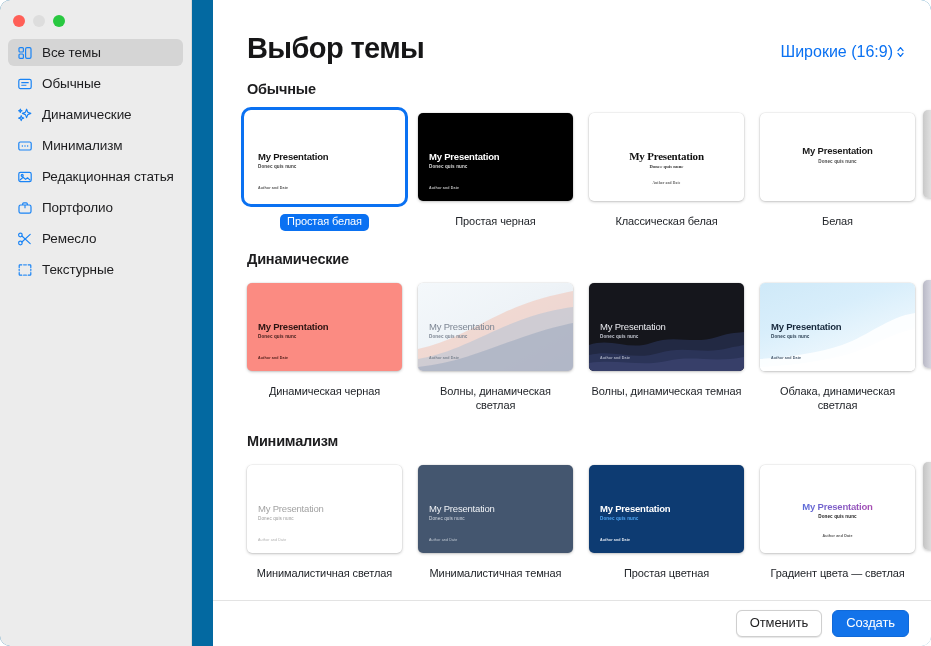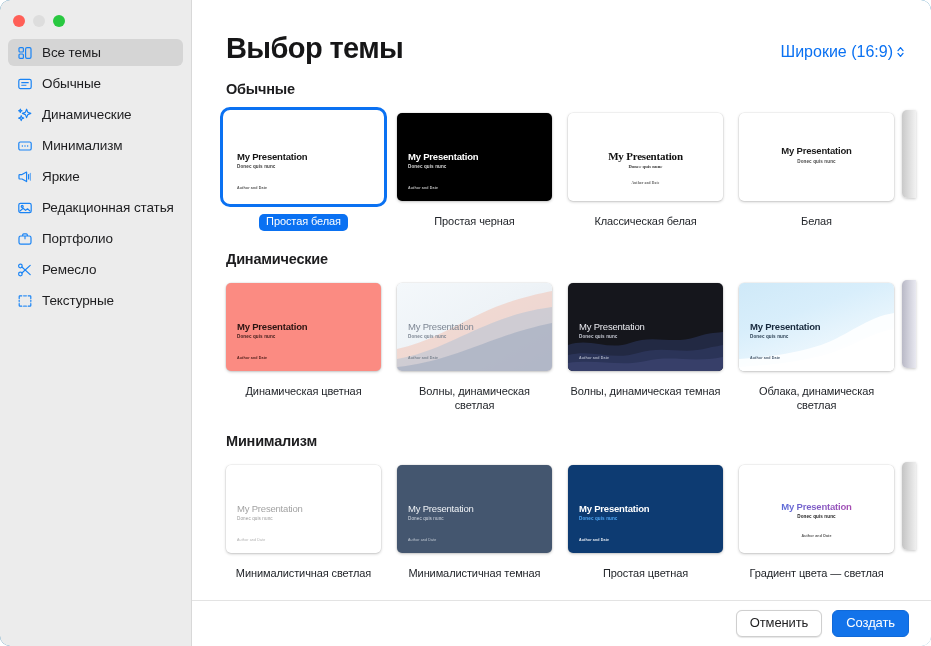--- a/index.html
+++ b/index.html
@@ -71,6 +71,7 @@
     flex-direction: column;
     background: #ffffff;
     min-width: 0;
+    margin-left: 21px;
   }
   .header {
     padding: 30px 26px 0 34px;

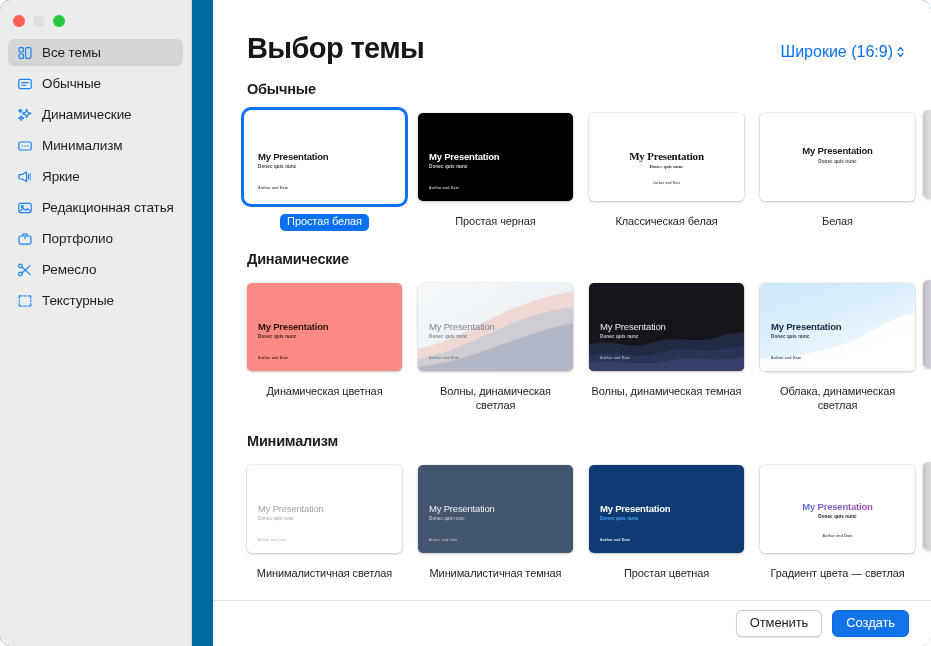--- a/index.html
+++ b/index.html
@@ -297,16 +297,6 @@
         <span class="nav-label">Минимализм</span>
       </div>
 
-      <div class="nav-item">
-        <span class="nav-icon">
-          <svg width="16" height="16" viewBox="0 0 16 16" fill="none" stroke="#1a84f5" stroke-width="1.2" stroke-linejoin="round">
-            <path d="M2 6.3 L2 9.3 Q2 10 2.7 10 L5 10 L9.6 12.6 L9.6 3 L5 5.6 L2.7 5.6 Q2 5.6 2 6.3 Z"></path>
-            <path d="M11.6 5.6 L11.6 10" stroke-linecap="round"></path>
-            <path d="M13.4 4.4 L13.4 11.2" stroke-linecap="round" opacity="0.6"></path>
-          </svg>
-        </span>
-        <span class="nav-label">Яркие</span>
-      </div>
 
       <div class="nav-item">
         <span class="nav-icon">

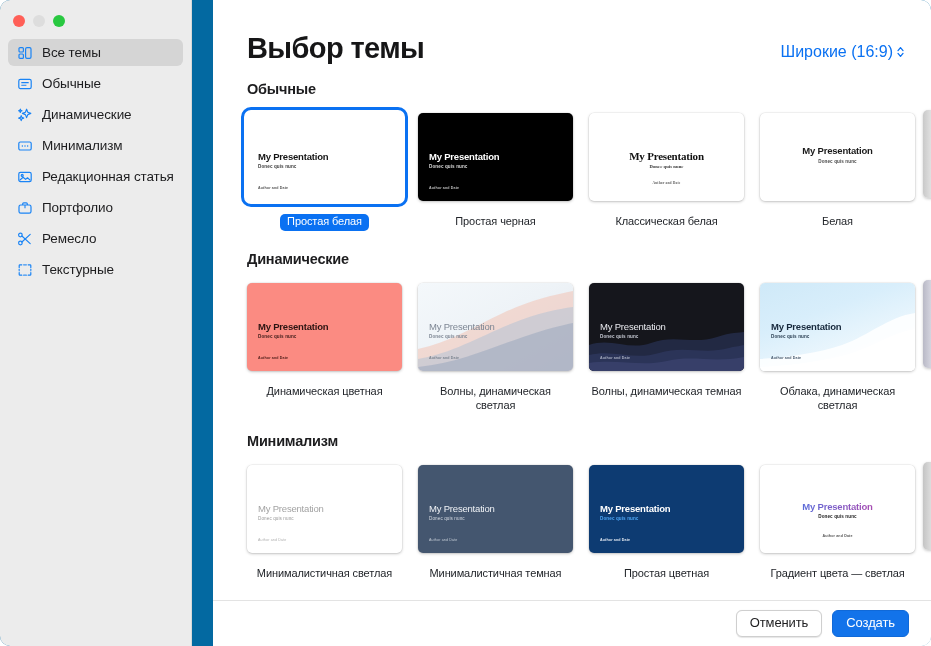--- a/index.html
+++ b/index.html
@@ -441,7 +441,7 @@
                 <div class="s-foot" style="color:#52201c;">Author and Date</div>
               </div>
             </div>
-            <div class="caption">Динамическая цветная</div>
+            <div class="caption">Динамическая черная</div>
           </div>
 
           <div class="theme thin">

